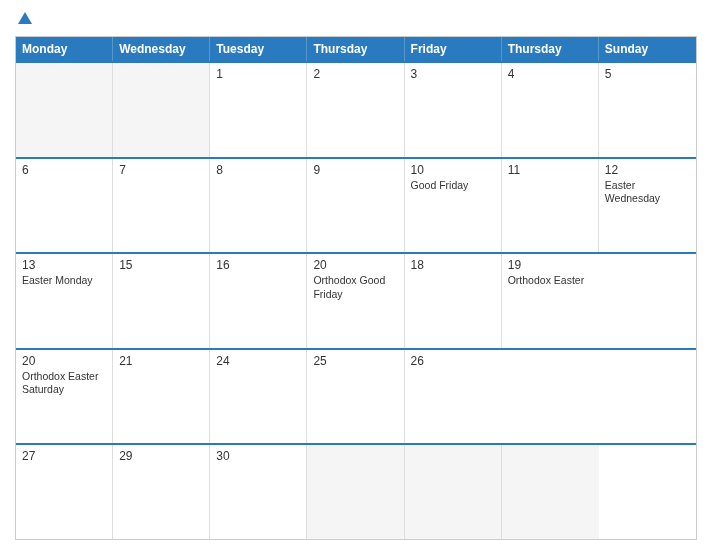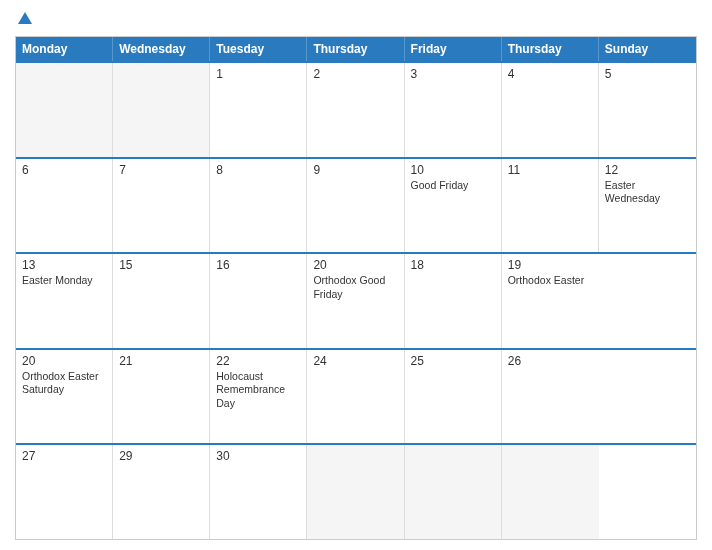--- a/index.html
+++ b/index.html
@@ -219,10 +219,6 @@
             <div class="day-num">21</div>
           </div>
           <div class="cal-cell">
-            <div class="day-num">22</div>
-            <div class="day-event">Holocaust Remembrance Day</div>
-          </div>
-          <div class="cal-cell">
             <div class="day-num">24</div>
           </div>
           <div class="cal-cell">

